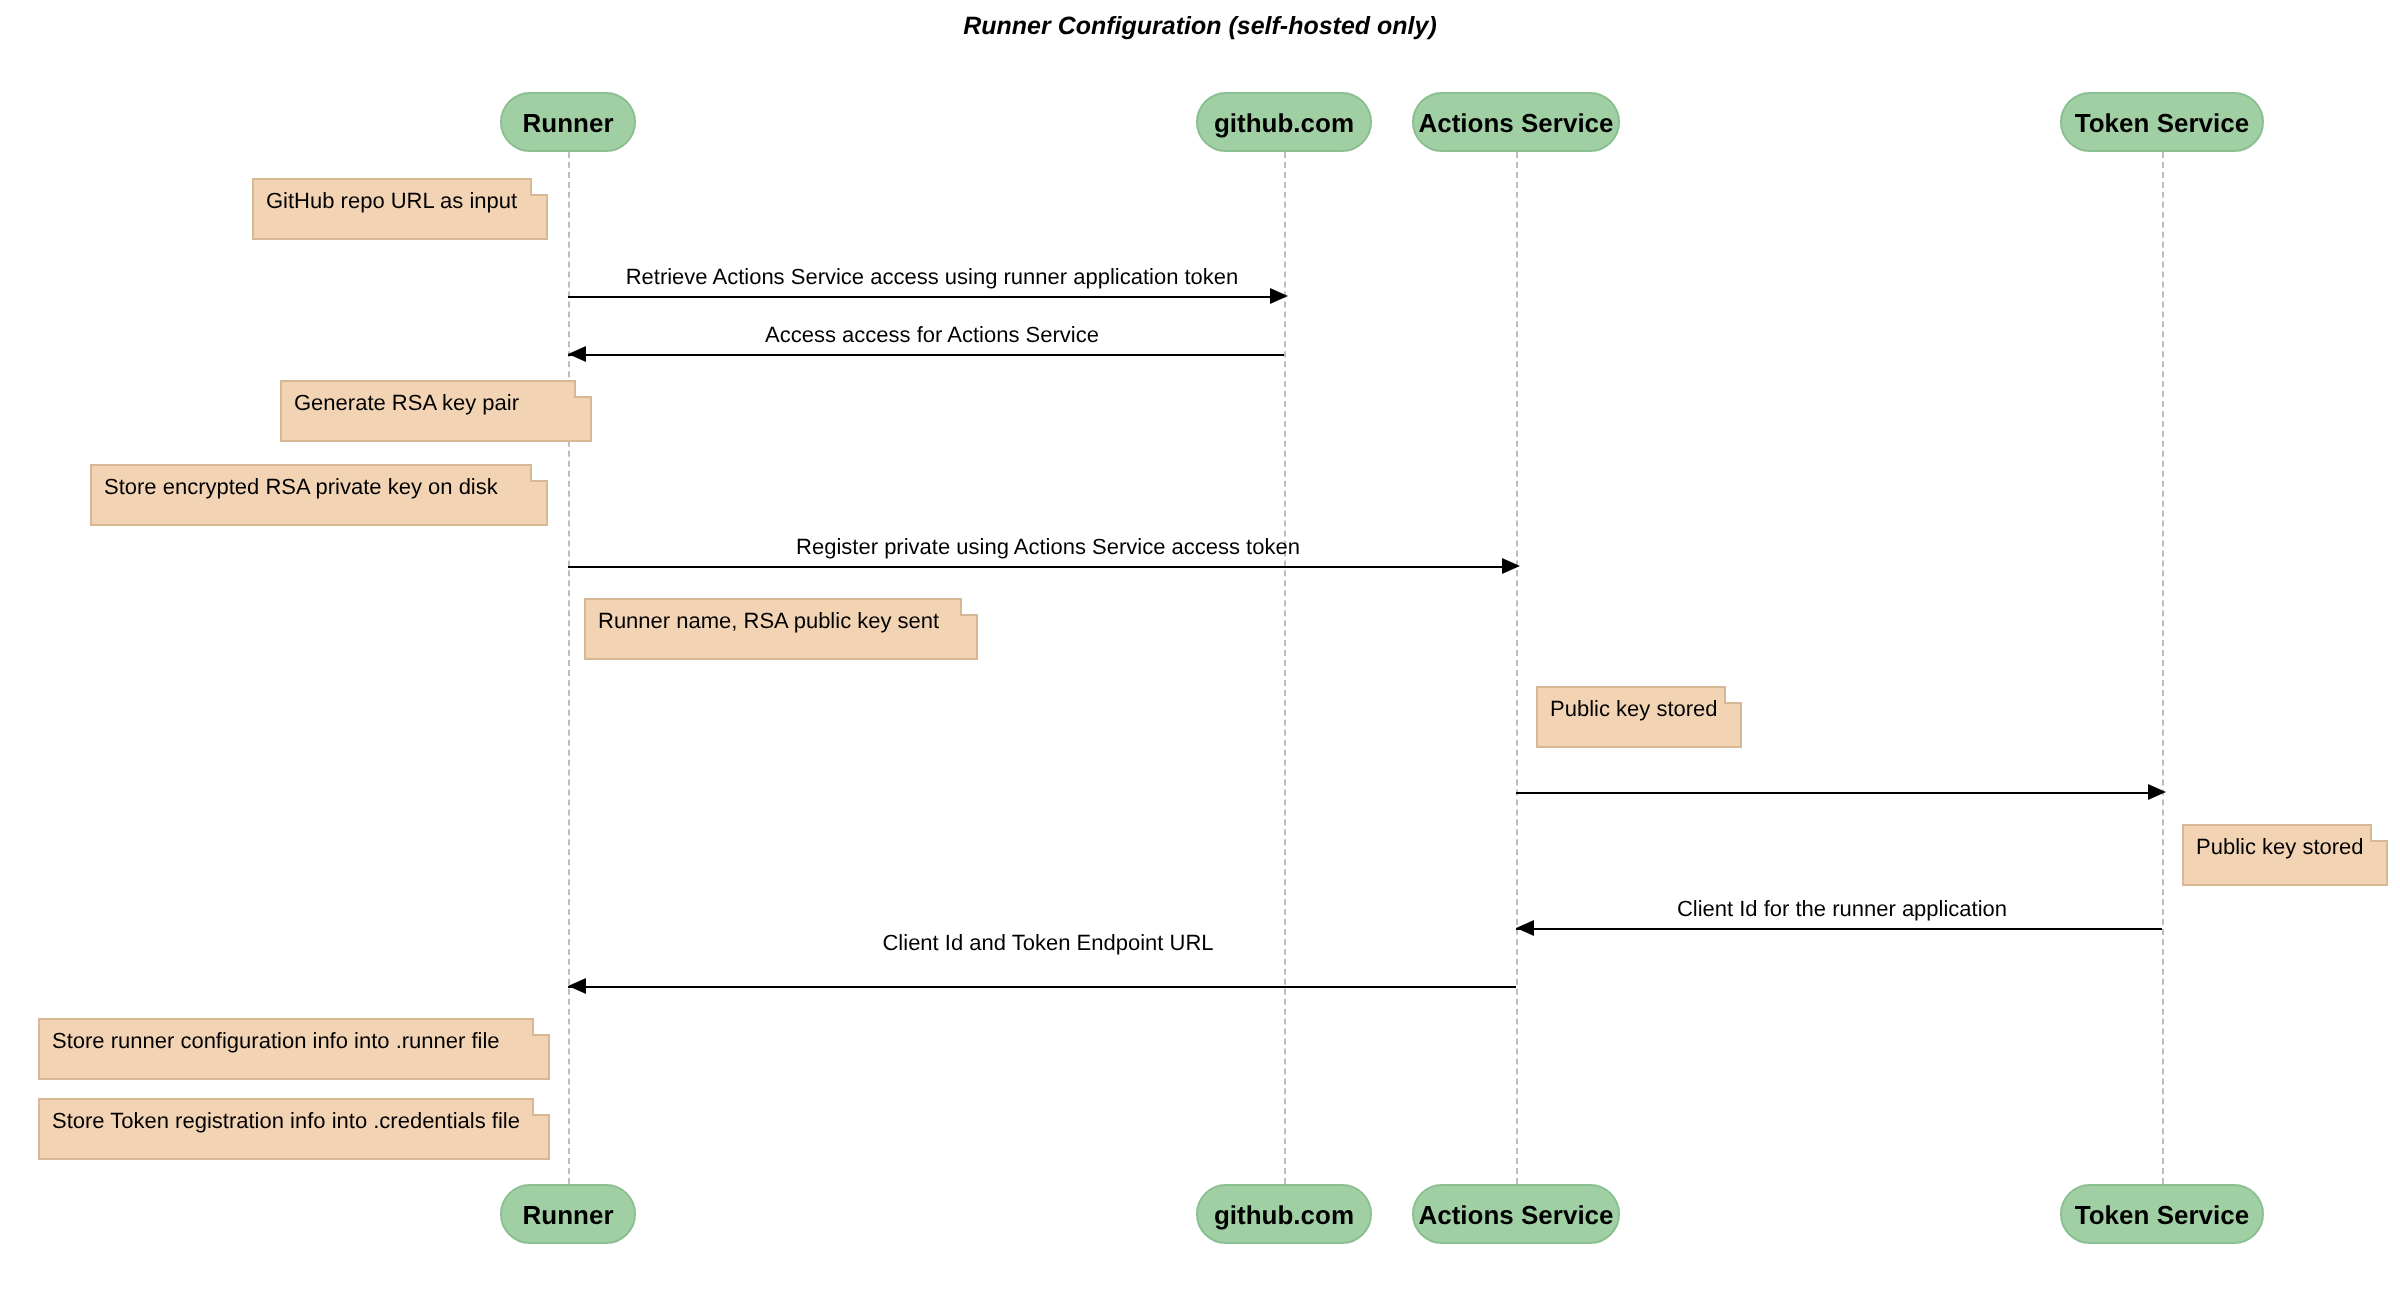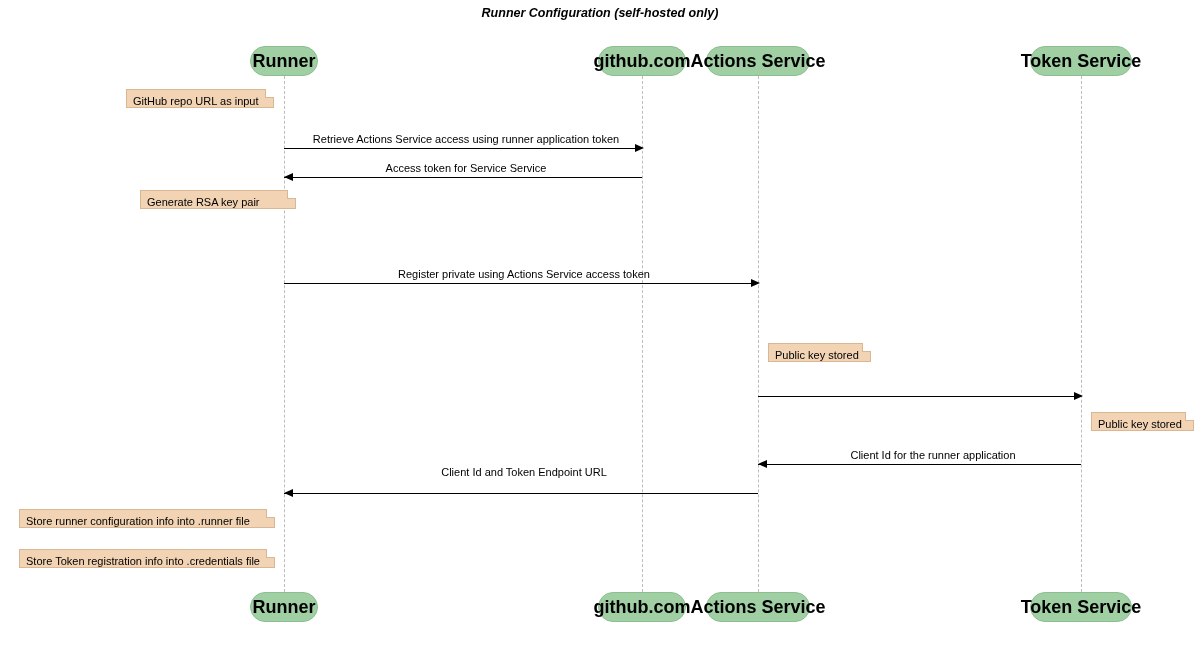--- a/index.html
+++ b/index.html
@@ -40,7 +40,7 @@
     background: #a0cfa4;
     border: 1px solid #8bbf90;
     color: #000000;
-    font-size: 18px;
+    font-size: 13px;
     font-weight: bold;
     display: flex;
     align-items: center;

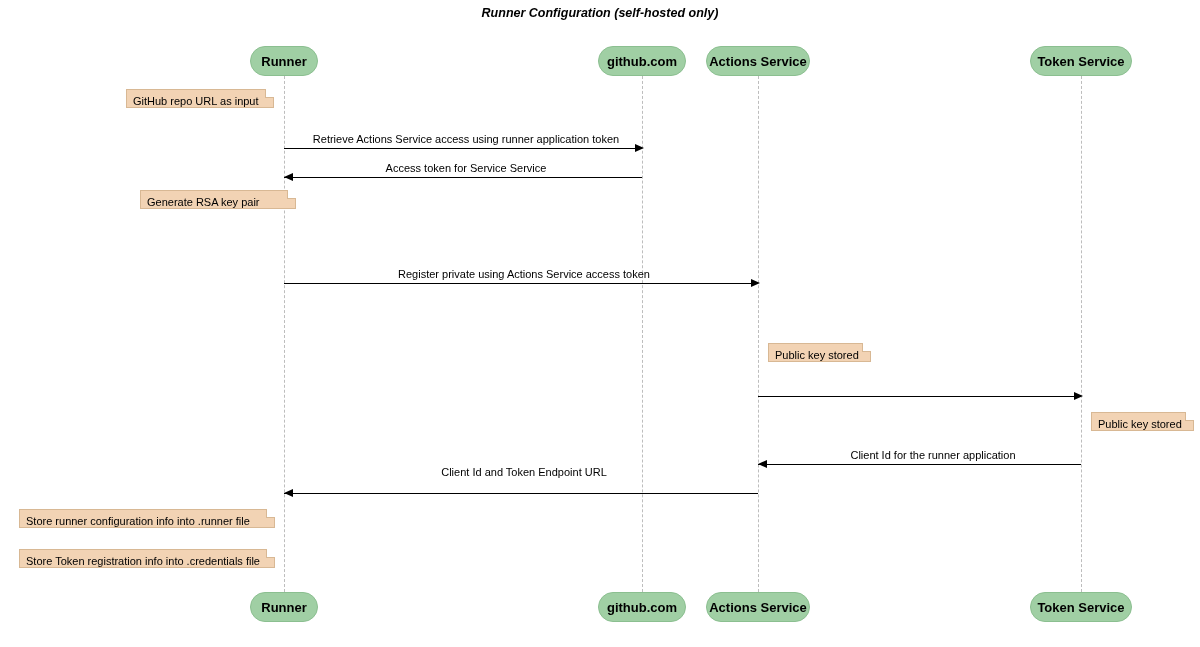--- a/index.html
+++ b/index.html
@@ -55,7 +55,7 @@
     color: #000000;
     font-size: 11px;
     line-height: 1.1;
-    padding: 5px 7px 0 6px;
+    padding: 5px 7px 12px 6px;
     box-sizing: border-box;
     white-space: nowrap;
   }

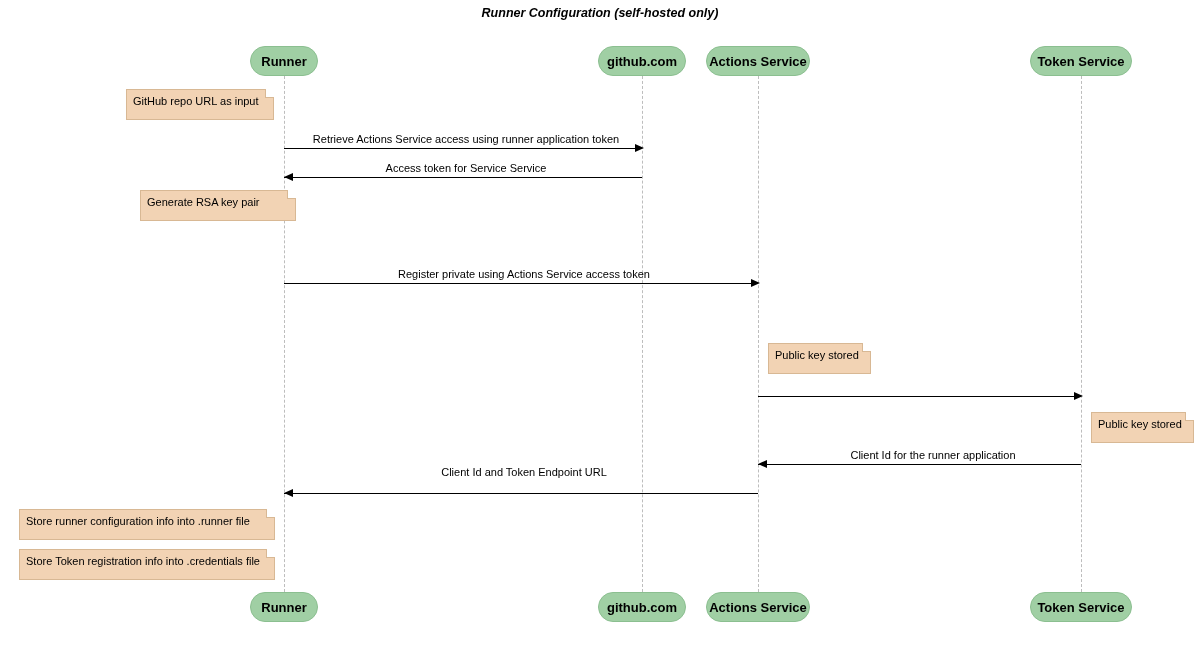--- a/index.html
+++ b/index.html
@@ -139,7 +139,7 @@
 
   <div class="msg-line" style="left:284px; top:177px; width:358px;"></div>
   <div class="arrow-head arrow-left" style="left:284px; top:172.5px;"></div>
-  <div class="msg-label" style="left:288px; top:162px; width:356px;">Access token for Service Service</div>
+  <div class="msg-label" style="left:288px; top:162px; width:356px;">Access access for Actions Service</div>
 
   <div class="msg-line" style="left:284px; top:283px; width:474px;"></div>
   <div class="arrow-head arrow-right" style="left:751px; top:278.5px;"></div>

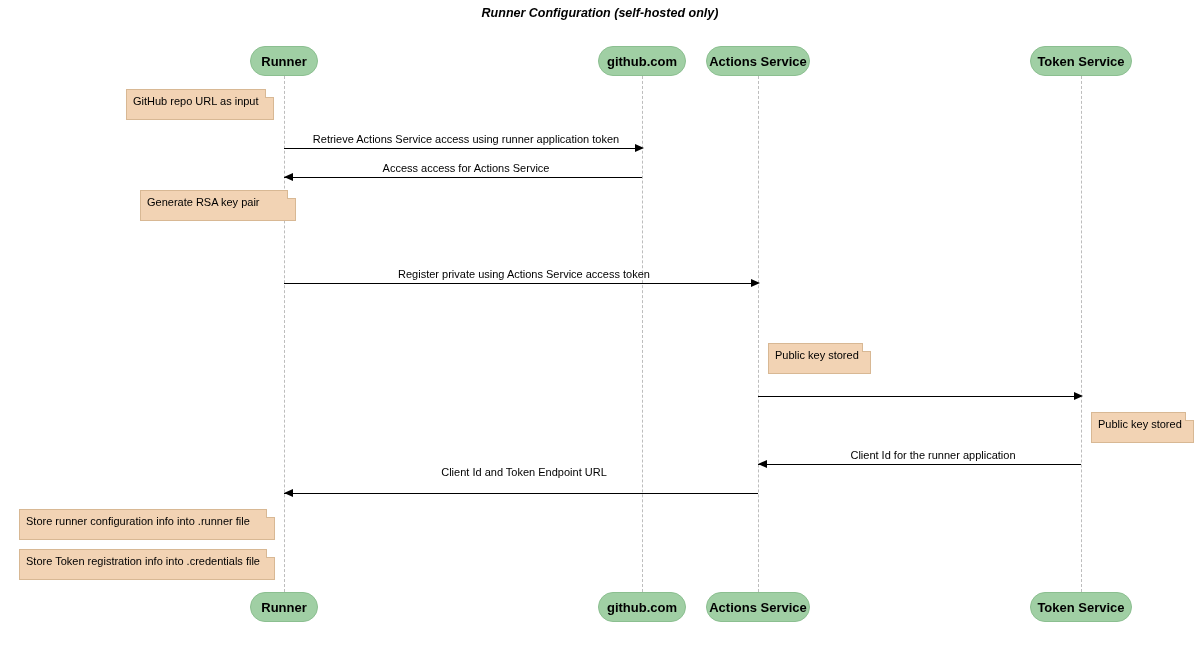--- a/index.html
+++ b/index.html
@@ -162,6 +162,9 @@
   <div class="note" style="left:140px; top:190px; width:156px;">
     <span>Generate RSA key pair</span>
   </div>
+  <div class="note" style="left:45px; top:232px; width:229px;">
+    <span>Store encrypted RSA private key on disk</span>
+  </div>
   <div class="note" style="left:768px; top:343px; width:103px;">
     <span>Public key stored</span>
   </div>

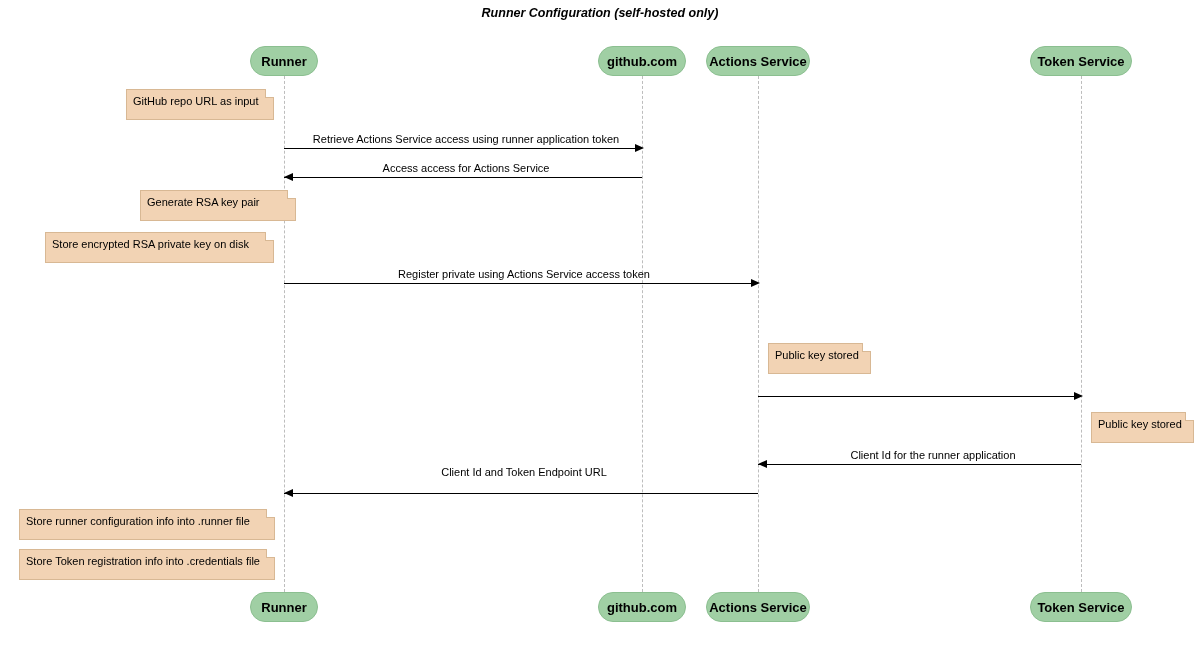--- a/index.html
+++ b/index.html
@@ -165,6 +165,9 @@
   <div class="note" style="left:45px; top:232px; width:229px;">
     <span>Store encrypted RSA private key on disk</span>
   </div>
+  <div class="note" style="left:292px; top:299px; width:197px;">
+    <span>Runner name, RSA public key sent</span>
+  </div>
   <div class="note" style="left:768px; top:343px; width:103px;">
     <span>Public key stored</span>
   </div>

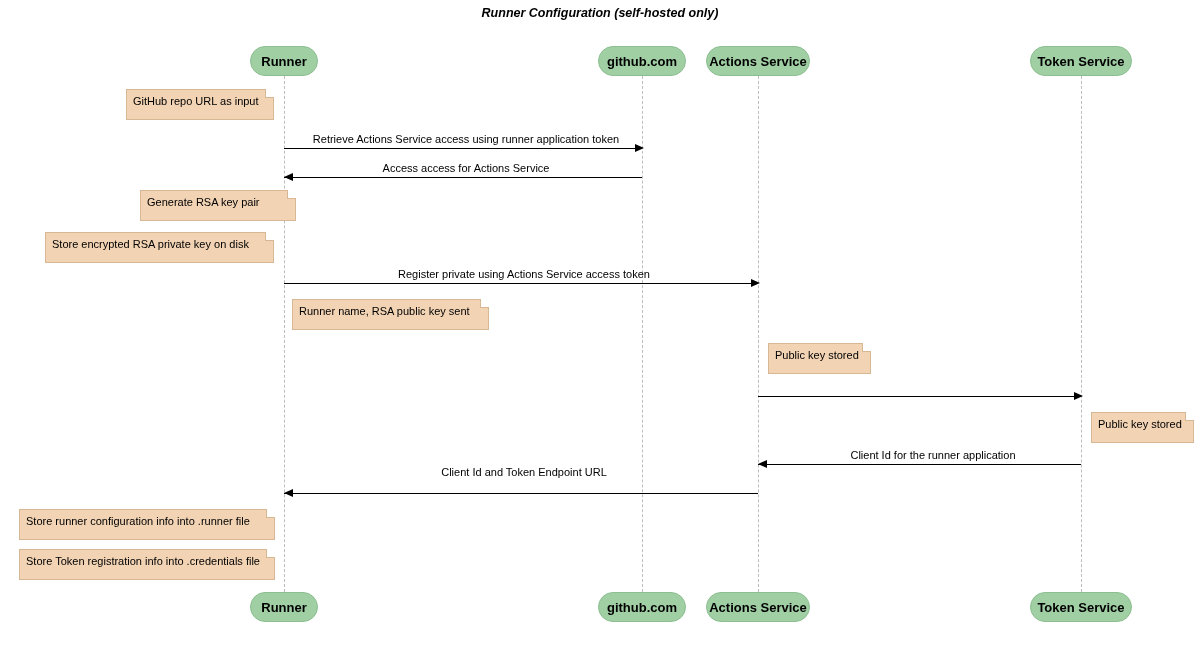--- a/index.html
+++ b/index.html
@@ -150,7 +150,7 @@
 
   <div class="msg-line" style="left:758px; top:464px; width:323px;"></div>
   <div class="arrow-head arrow-left" style="left:758px; top:459.5px;"></div>
-  <div class="msg-label" style="left:728px; top:449px; width:322px;padding-left:44px;">Client Id for the runner application</div>
+  <div class="msg-label" style="left:760px; top:449px; width:322px;">Client Id for the runner application</div>
 
   <div class="msg-line" style="left:284px; top:493px; width:474px;"></div>
   <div class="arrow-head arrow-left" style="left:284px; top:488.5px;"></div>

